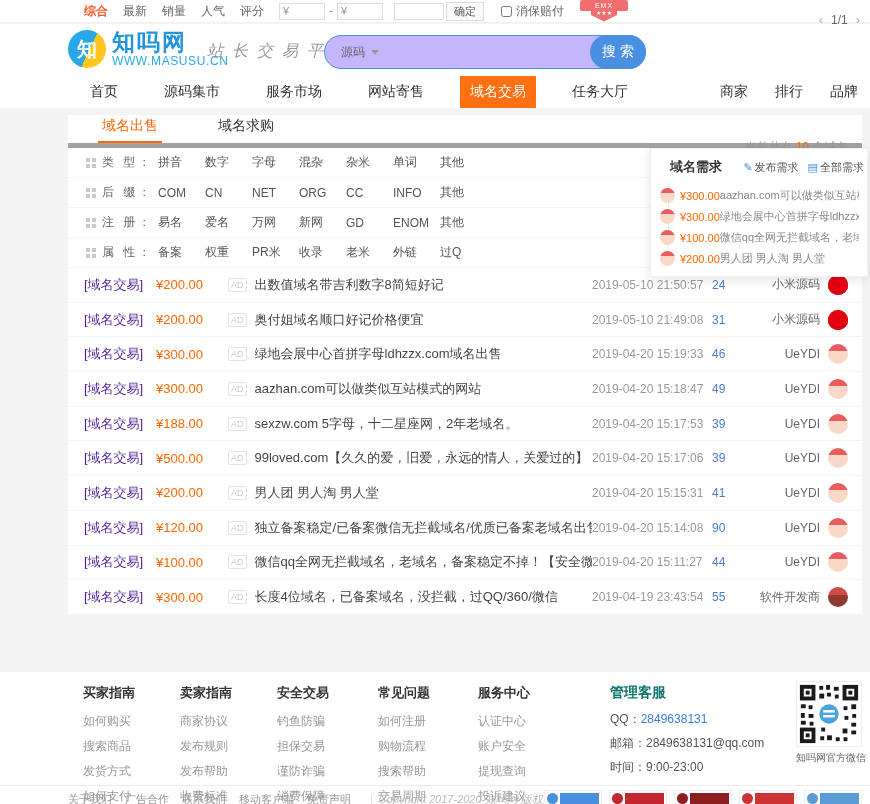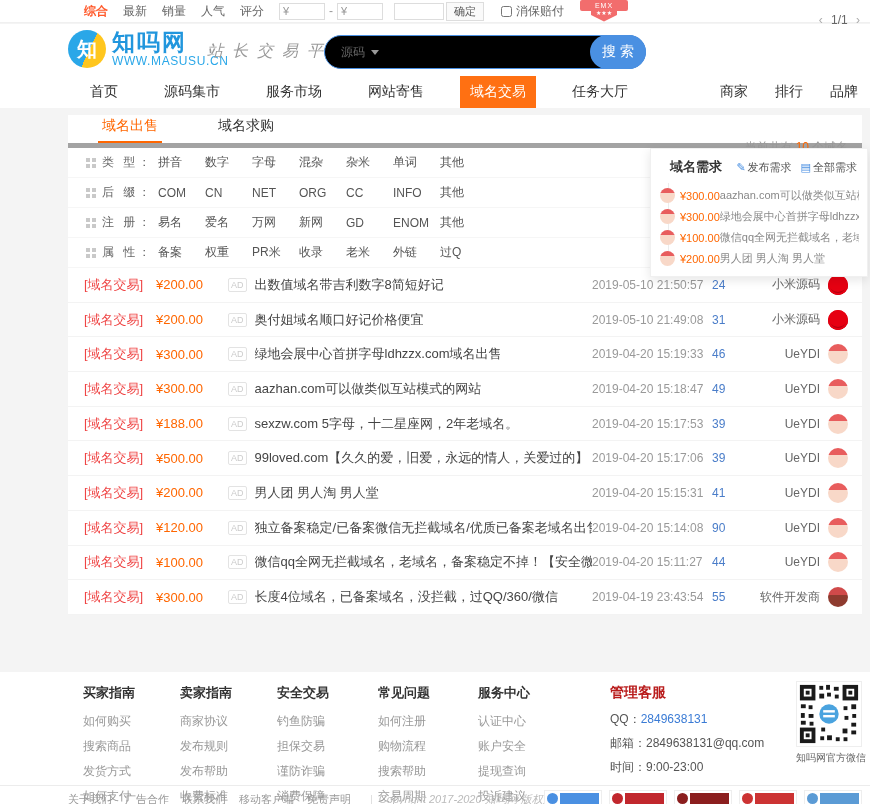--- a/index.html
+++ b/index.html
@@ -50,7 +50,7 @@
   .slogan { position:absolute; left:207px; top:17px; font-size:16px; color:#999;
     font-family:"DejaVu Serif","Liberation Serif",serif; font-style:italic; letter-spacing:9px; }
   .searchbar { position:absolute; left:324px; top:11px; width:322px; height:34px;
-    border:1px solid #4a90e2; border-radius:18px; background:#000000; display:flex; align-items:center; }
+    border:1px solid #4a90e2; border-radius:18px; background:#c4b5fd; display:flex; align-items:center; }
   .search-cat { padding:0 6px 0 16px; font-size:12px; color:#666; display:flex; align-items:center; flex:none; }
   .caret-down { width:0; height:0; border-left:4px solid transparent; border-right:4px solid transparent;
     border-top:5px solid #999; margin-left:6px; }

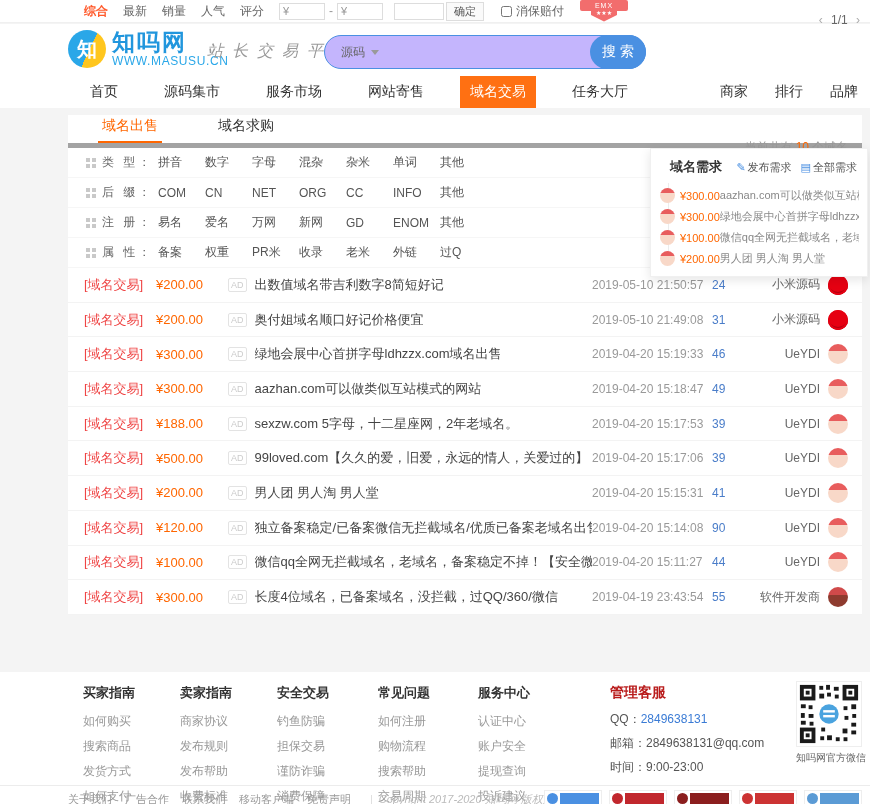--- a/index.html
+++ b/index.html
@@ -86,7 +86,7 @@
   
   .demand-panel { position:absolute; left:650px; top:148px; width:218px; background:#fff;
     border:1px solid #f0f0f0; box-shadow:0 3px 10px rgba(0,0,0,.10); z-index:5; padding-bottom:7px; }
-  .demand-head { display:flex; align-items:center; padding:9px 10px 7px 19px; }
+  .demand-head { display:flex; align-items:center; padding:9px 3px 7px 19px; }
   .demand-title { font-size:13px; font-weight:bold; color:#333; flex:1; }
   .demand-link { font-size:11px; color:#555; margin-left:9px; display:flex; align-items:center; }
   .demand-link .ic { color:#4a90e2; margin-right:2px; font-size:11px; font-style:normal; }

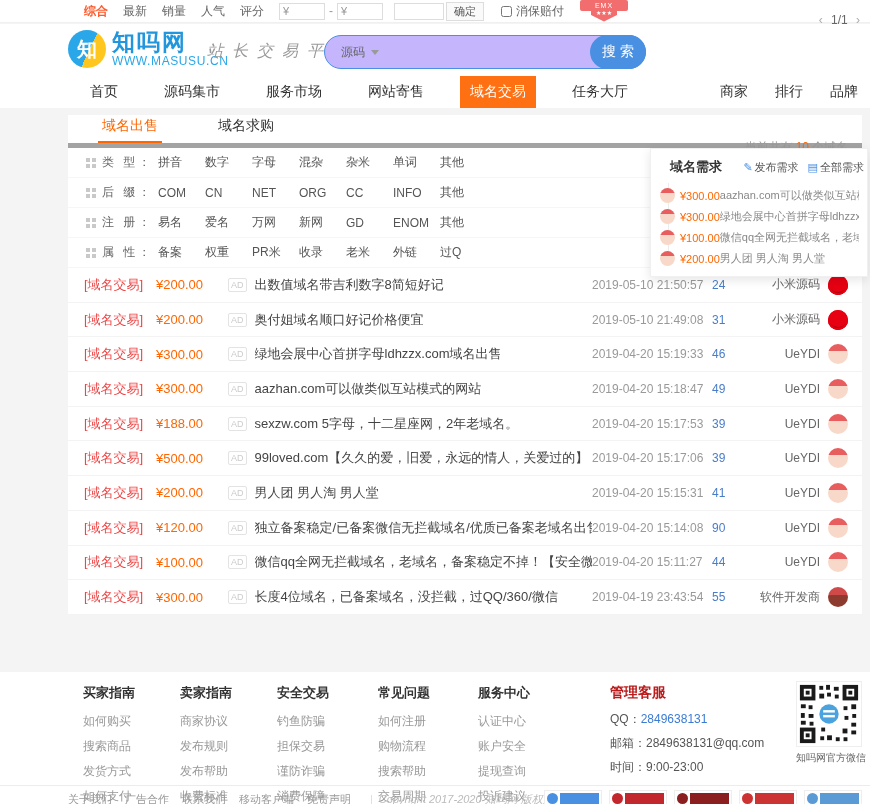--- a/index.html
+++ b/index.html
@@ -106,7 +106,7 @@
   
   .listing-row { height:34.7px; display:flex; align-items:center; border-bottom:1px solid #f3f3f3;
     font-size:13px; padding:0 14px 0 16px; }
-  .l-cat   { color:#ef4444; width:72px; flex:none; }
+  .l-cat   { color:#4c1d95; width:72px; flex:none; }
   .l-price { color:#ff6600; width:72px; flex:none; }
   .l-ad { border:1px solid #e3e3e3; color:#ccc; font-size:9px; padding:0 2px; border-radius:2px;
     margin-right:8px; flex:none; line-height:12px; }

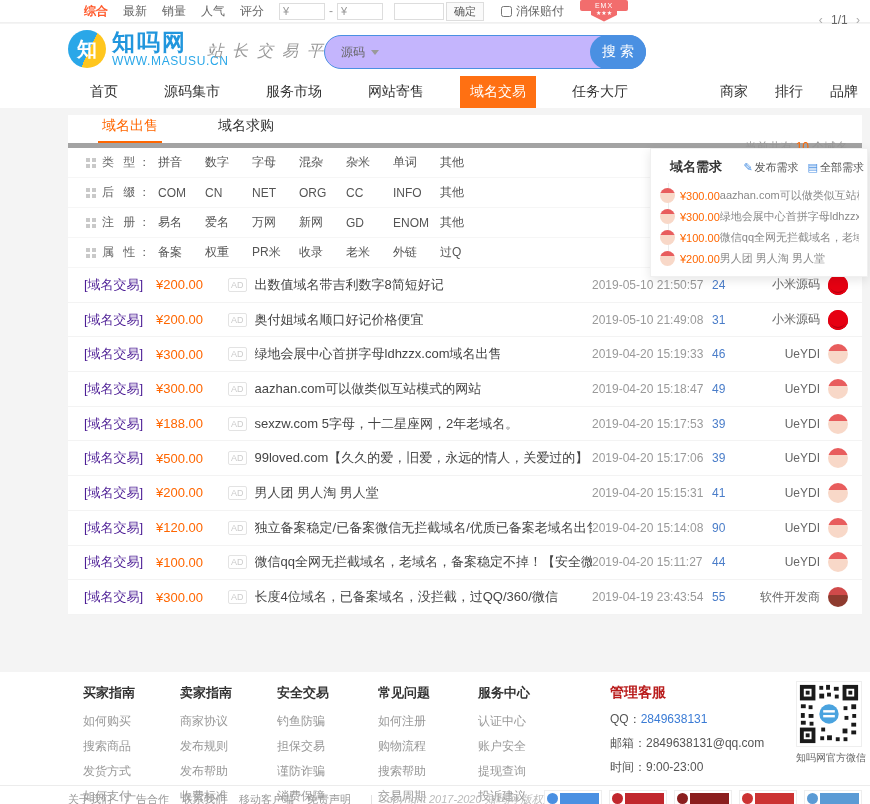--- a/index.html
+++ b/index.html
@@ -124,7 +124,7 @@
   .f-title { font-size:13px; font-weight:bold; color:#333; margin-bottom:11px; }
   .f-link { font-size:12px; color:#999; margin-bottom:8px; }
   .service { position:absolute; left:610px; top:12px; }
-  .service-title { font-size:14px; font-weight:bold; color:#b91c1c; margin-bottom:9px; }
+  .service-title { font-size:14px; font-weight:bold; color:#0f766e; margin-bottom:9px; }
   .service-line { font-size:12px; color:#555; margin-bottom:7px; }
   .qq-link { color:#3a7bd5; }
   .qr-box { position:absolute; left:796px; top:9px; width:68px; text-align:center; }

